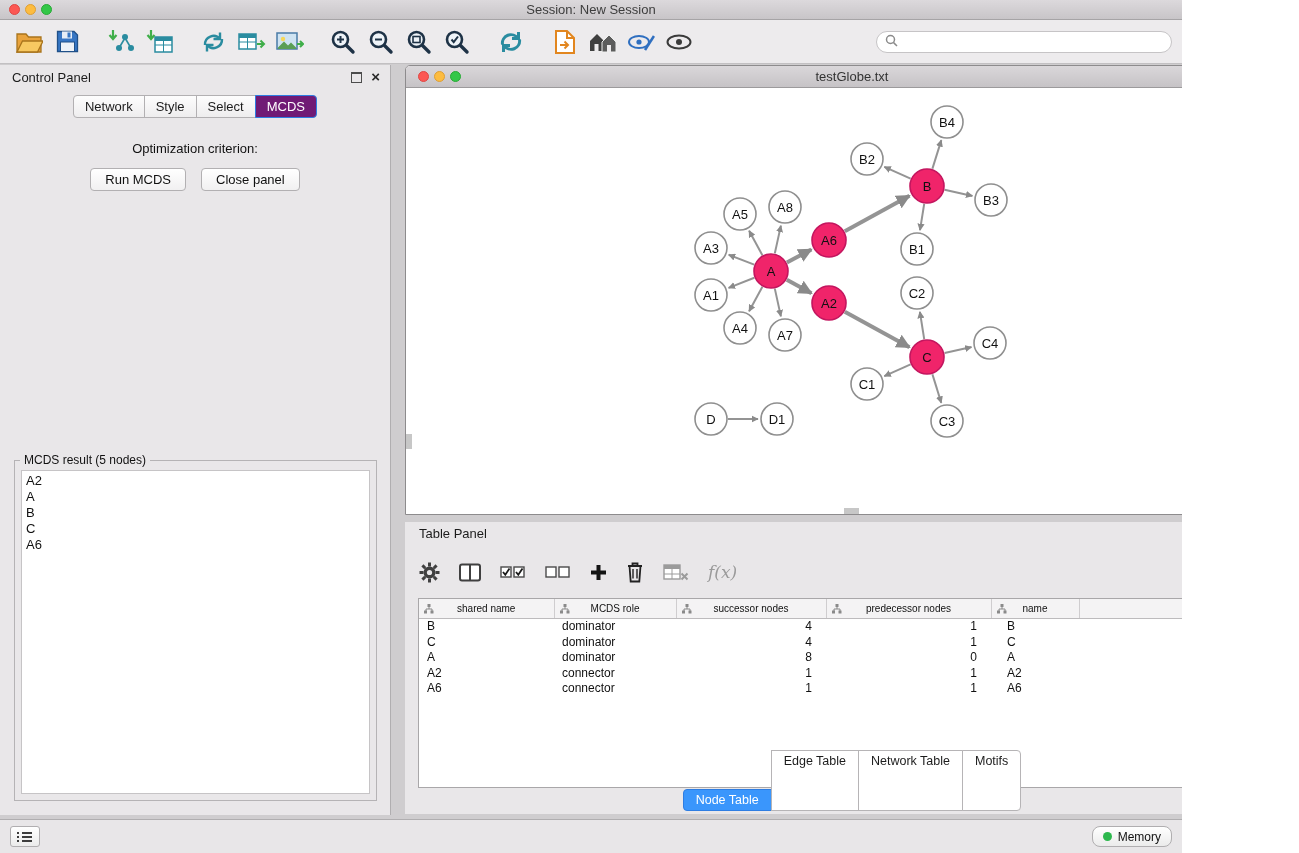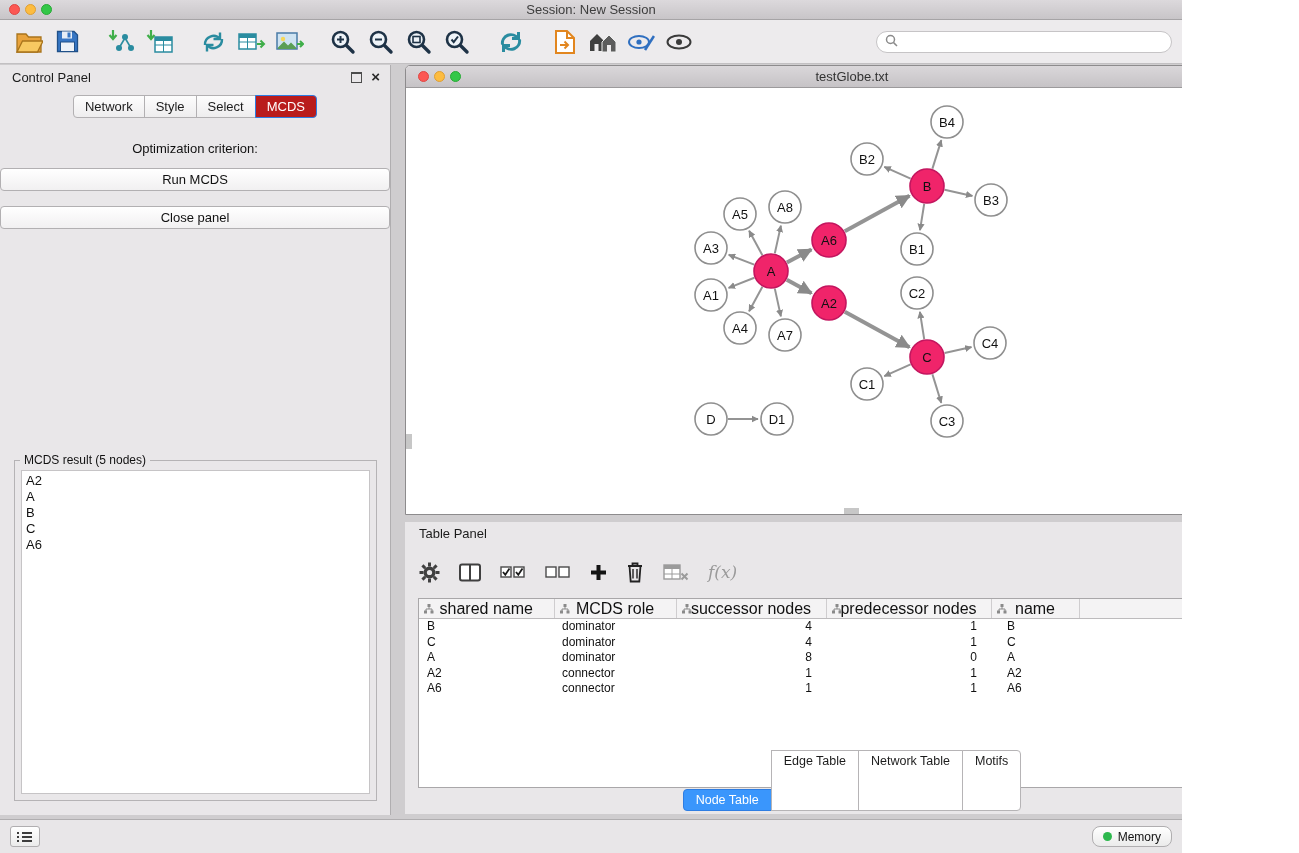--- a/index.html
+++ b/index.html
@@ -37,7 +37,7 @@
     border:1px solid #b2b0b2;margin-left:-1px;}
   .tab:first-child{border-radius:4px 0 0 4px;margin-left:0;}
   .tab:last-child{border-radius:0 4px 4px 0;}
-  .tab.selected{background:#b91c1c;color:#fff;border-color:#2e7de2;}
+  .tab.selected{background:#701a75;color:#fff;border-color:#2e7de2;}
   .opt-label{text-align:center;font-size:13px;color:#111;margin-top:23px;}
   .dropdown{position:relative;margin:8px auto 0;width:314px;height:24px;background:#fff;
     border:1px solid #b6b4b6;border-radius:4px;box-sizing:border-box;display:flex;align-items:center;

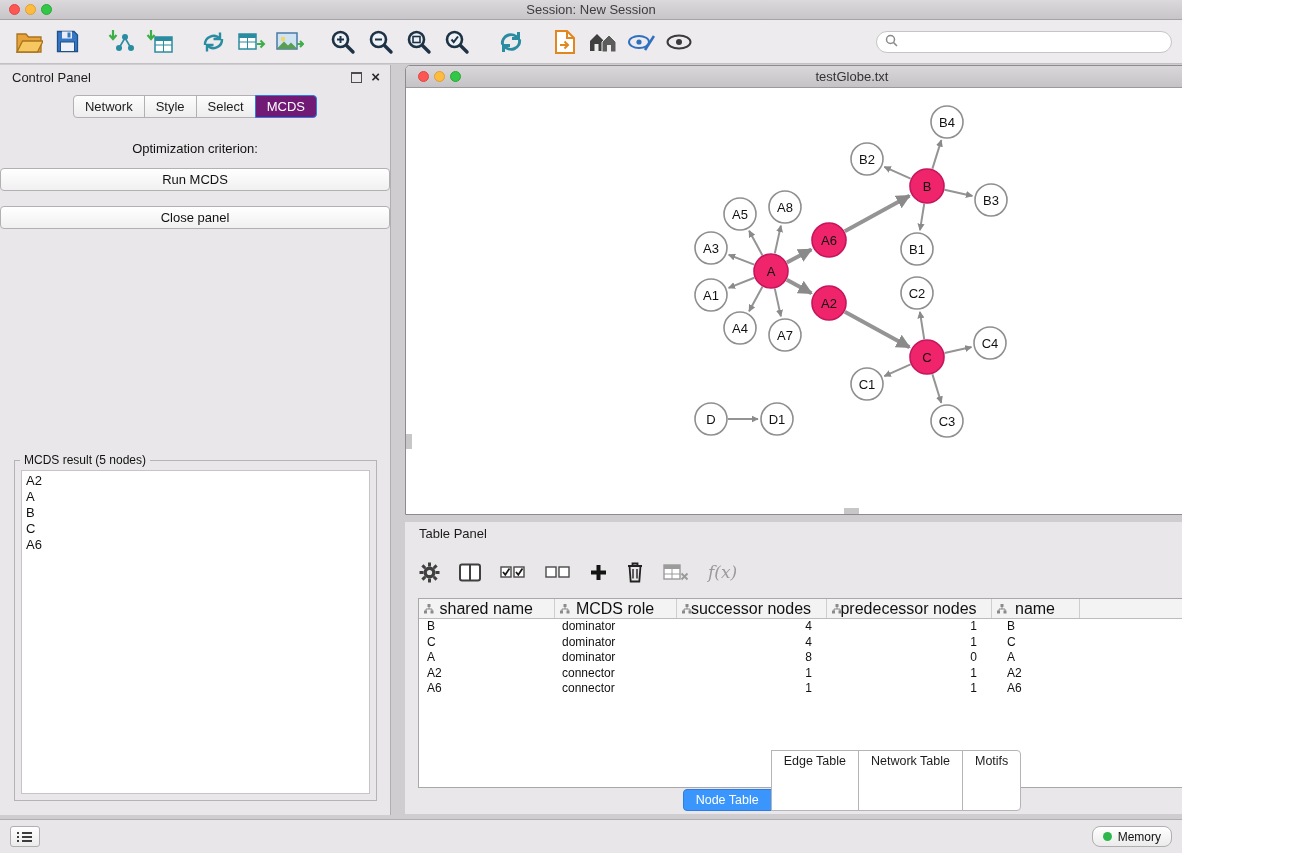--- a/index.html
+++ b/index.html
@@ -45,7 +45,7 @@
   .stepper{position:absolute;right:0;top:0;bottom:0;width:20px;border-radius:0 3px 3px 0;
     background:linear-gradient(#74b3fa,#2f78ee);color:#fff;display:flex;flex-direction:column;
     align-items:center;justify-content:center;font-size:6.5px;line-height:7px;}
-  .btn-row{display:flex;justify-content:center;gap:15px;margin-top:12px;flex-direction:column;}
+  .btn-row{display:flex;justify-content:center;gap:15px;margin-top:12px;}
   .btn{font-size:13px;color:#111;padding:3px 14px;background:linear-gradient(#ffffff,#f1f0f1);
     border:1px solid #b2b0b2;border-radius:4px;font-family:inherit;}
   .result-group{position:absolute;left:14px;right:13px;top:395px;bottom:14px;border:1px solid #b5b3b5;}

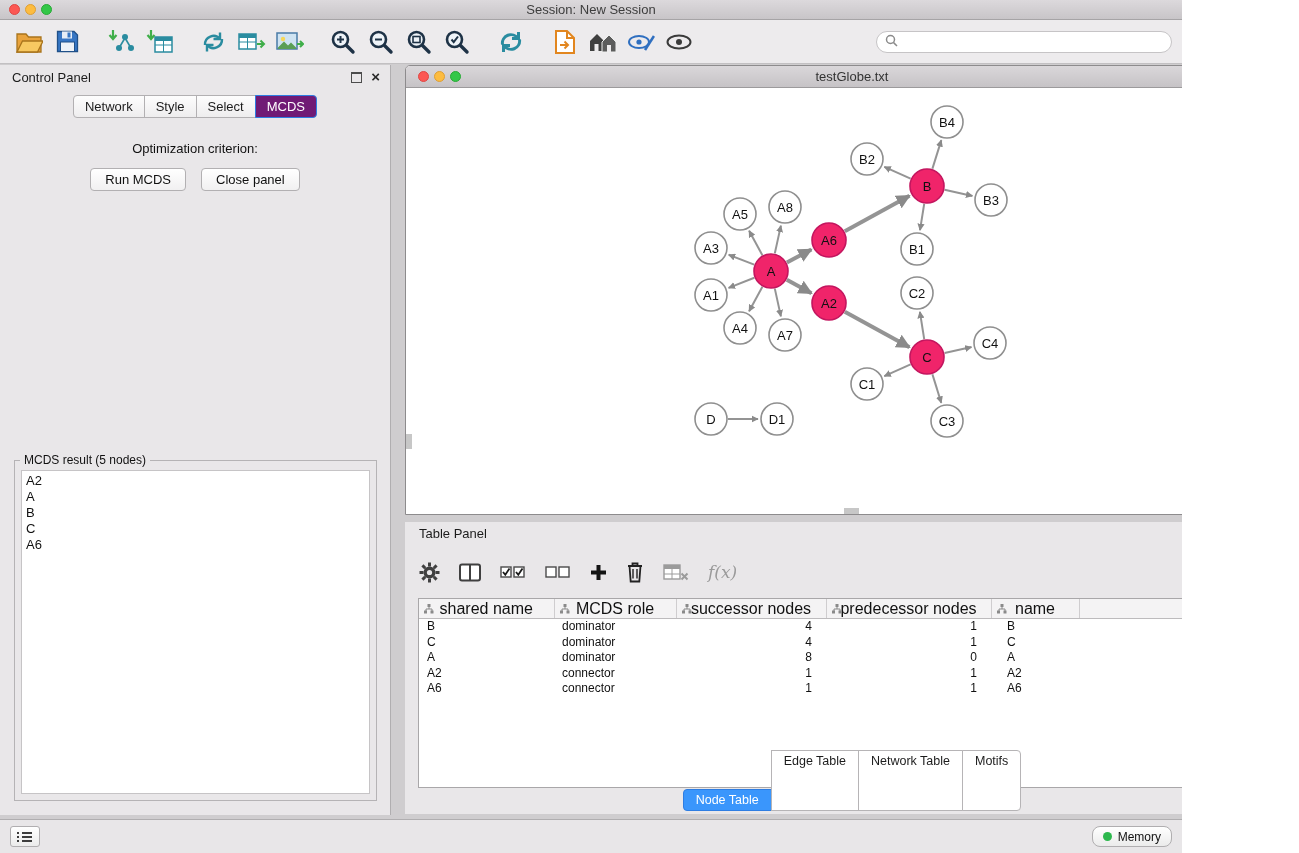--- a/index.html
+++ b/index.html
@@ -79,7 +79,7 @@
     border:1px solid #a9a7a9;overflow:hidden;}
   table{border-collapse:collapse;table-layout:fixed;width:100%;font-size:12px;color:#111;}
   th{height:19px;background:#f4f3f4;border-right:1px solid #cfcdcf;border-bottom:1px solid #bdbbbd;
-    font-weight:normal;font-size:16px;position:relative;padding:0;}
+    font-weight:normal;font-size:10px;position:relative;padding:0;}
   th.filler{border-right:none;}
   .th-icon{position:absolute;left:5px;top:5px;}
   .th-label{display:block;text-align:center;line-height:19px;}

